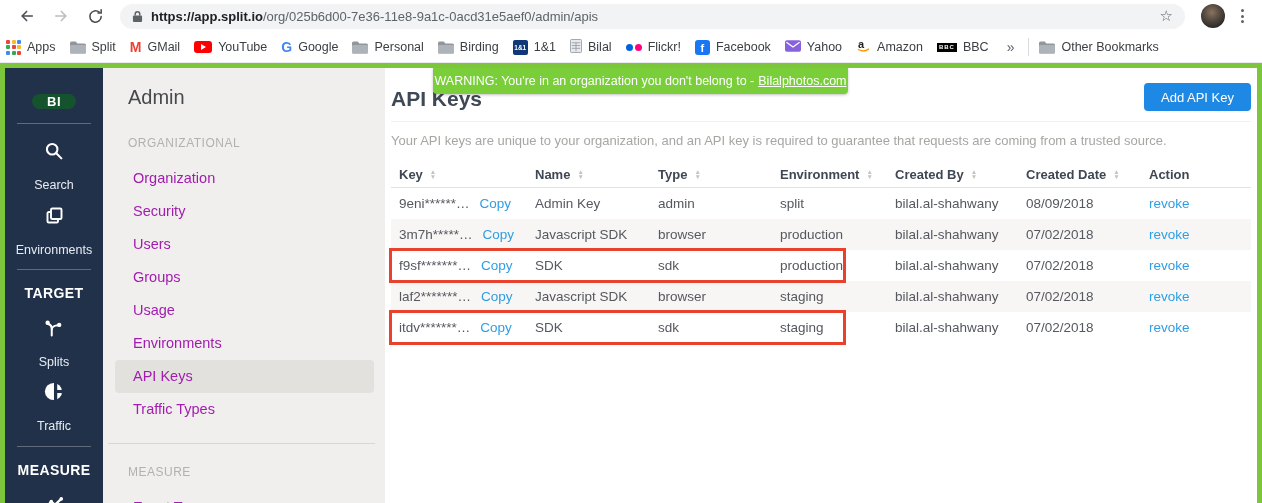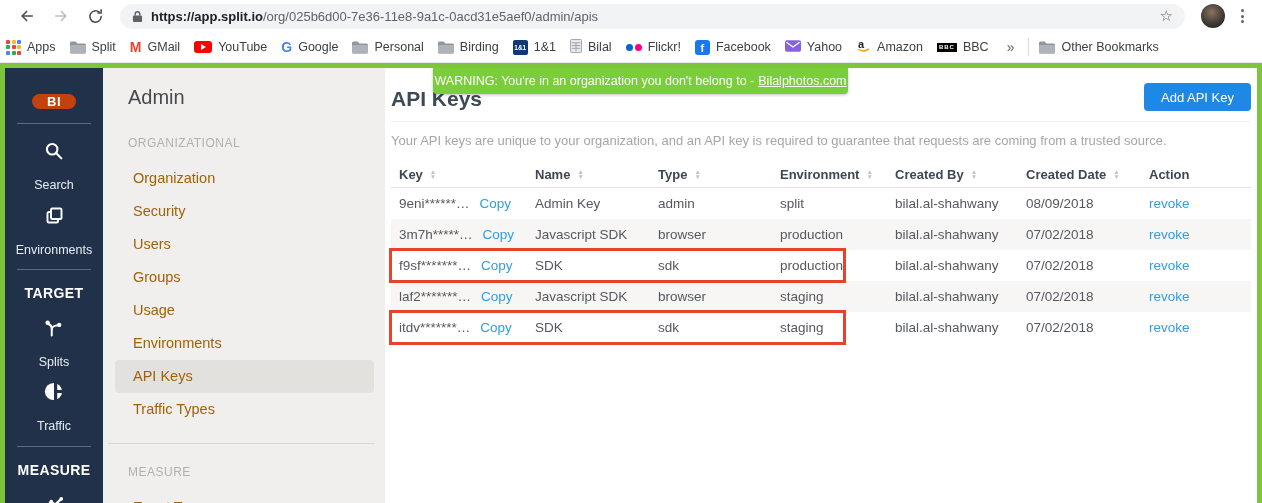--- a/index.html
+++ b/index.html
@@ -52,7 +52,7 @@
   
   .dark-side { width:98px; flex-shrink:0; background:#22314a; color:#fff;
     display:flex; flex-direction:column; align-items:center; }
-  .dk-avatar { width:44px; height:38px; margin-top:26px; background:#c2410c; border-radius:8px;
+  .dk-avatar { width:44px; height:38px; margin-top:26px; background:#14532d; border-radius:8px;
     display:flex; align-items:center; justify-content:center; font-size:13px; font-weight:bold;
     letter-spacing:.5px; cursor:pointer; }
   .dk-div { width:74px; border-top:1px solid rgba(255,255,255,.28); }

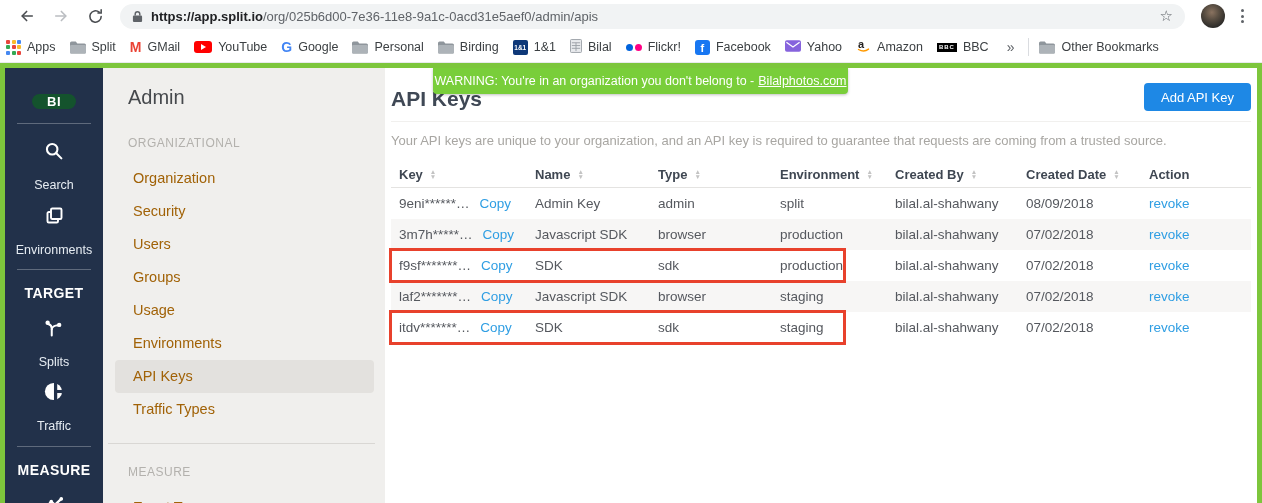--- a/index.html
+++ b/index.html
@@ -70,7 +70,7 @@
   .admin-title { font-size:20px; color:#46494d; }
   .org-head { margin-top:27px; font-size:12px; letter-spacing:.5px; color:#b3b1ad; }
   .admin-list { list-style:none; margin-top:12px; }
-  .admin-item { height:33px; line-height:33px; font-size:14.5px; color:#a16207;
+  .admin-item { height:33px; line-height:33px; font-size:14.5px; color:#a21caf;
     margin-left:-13px; width:259px; padding-left:18px; border-radius:4px; cursor:pointer; }
   .admin-item.selected { background:#e3e1de; }
   .admin-div { border-top:1px solid #d9d7d4; margin:17px 10px 0 -20px; }

